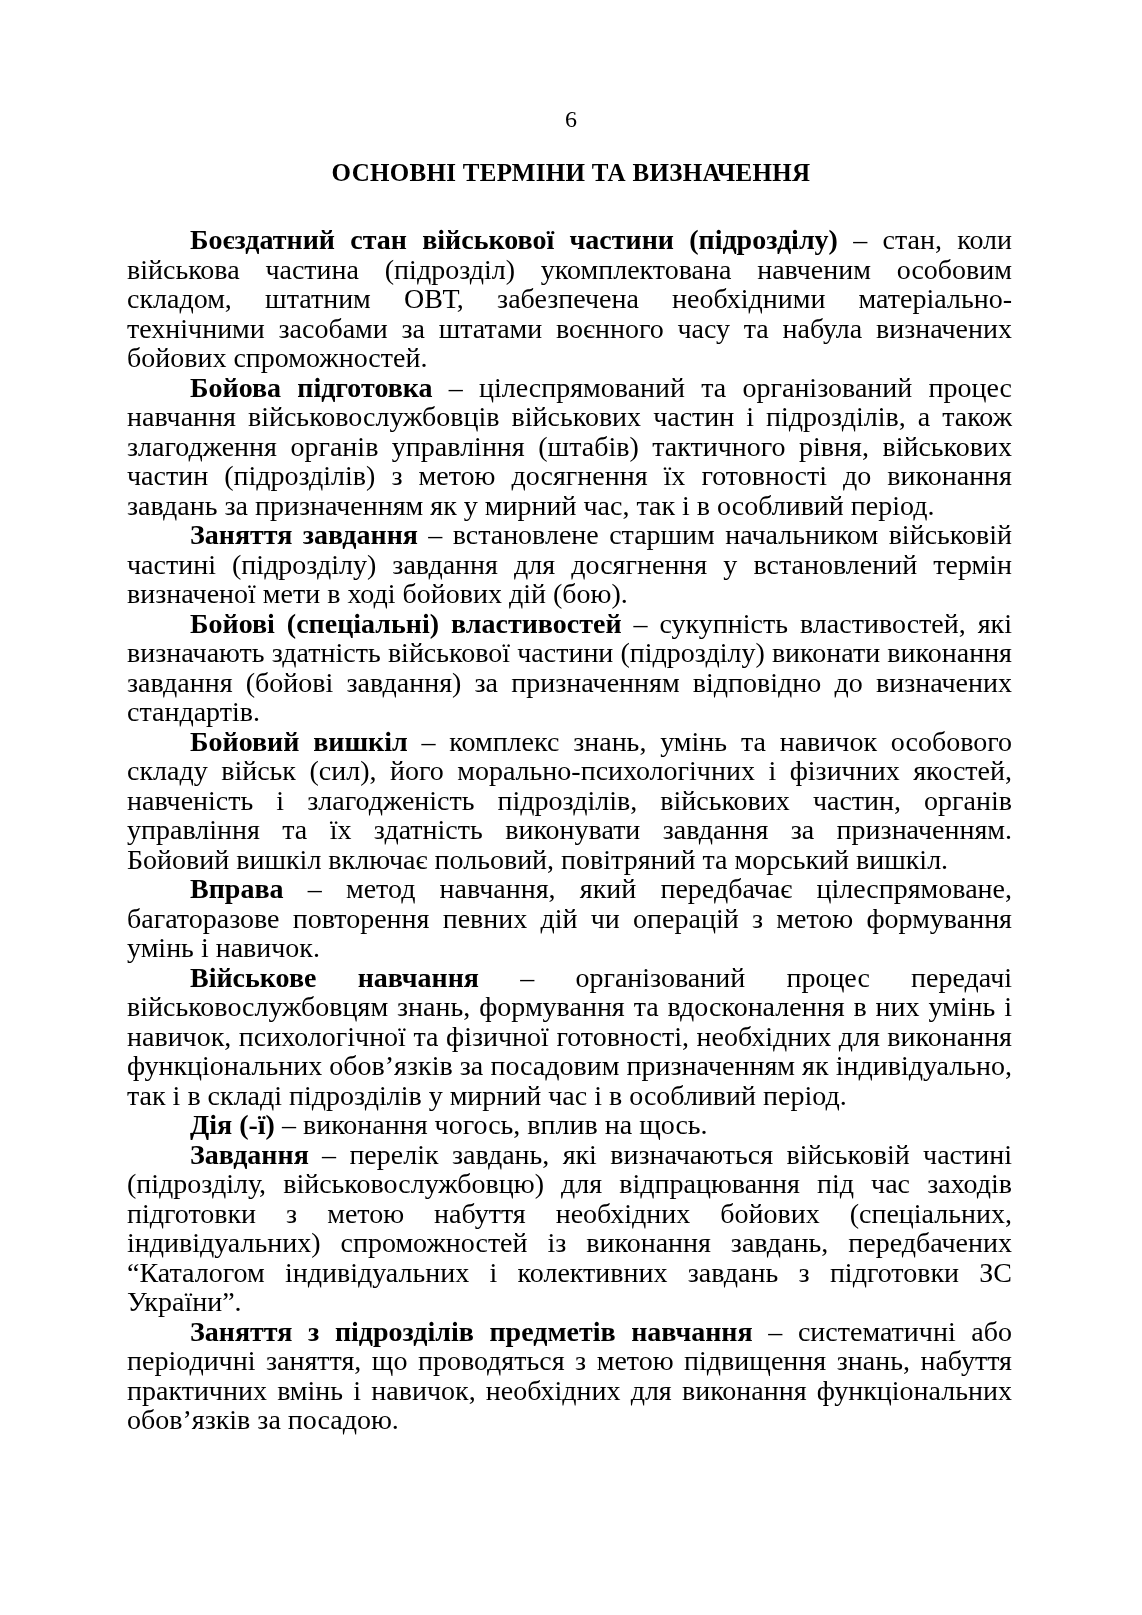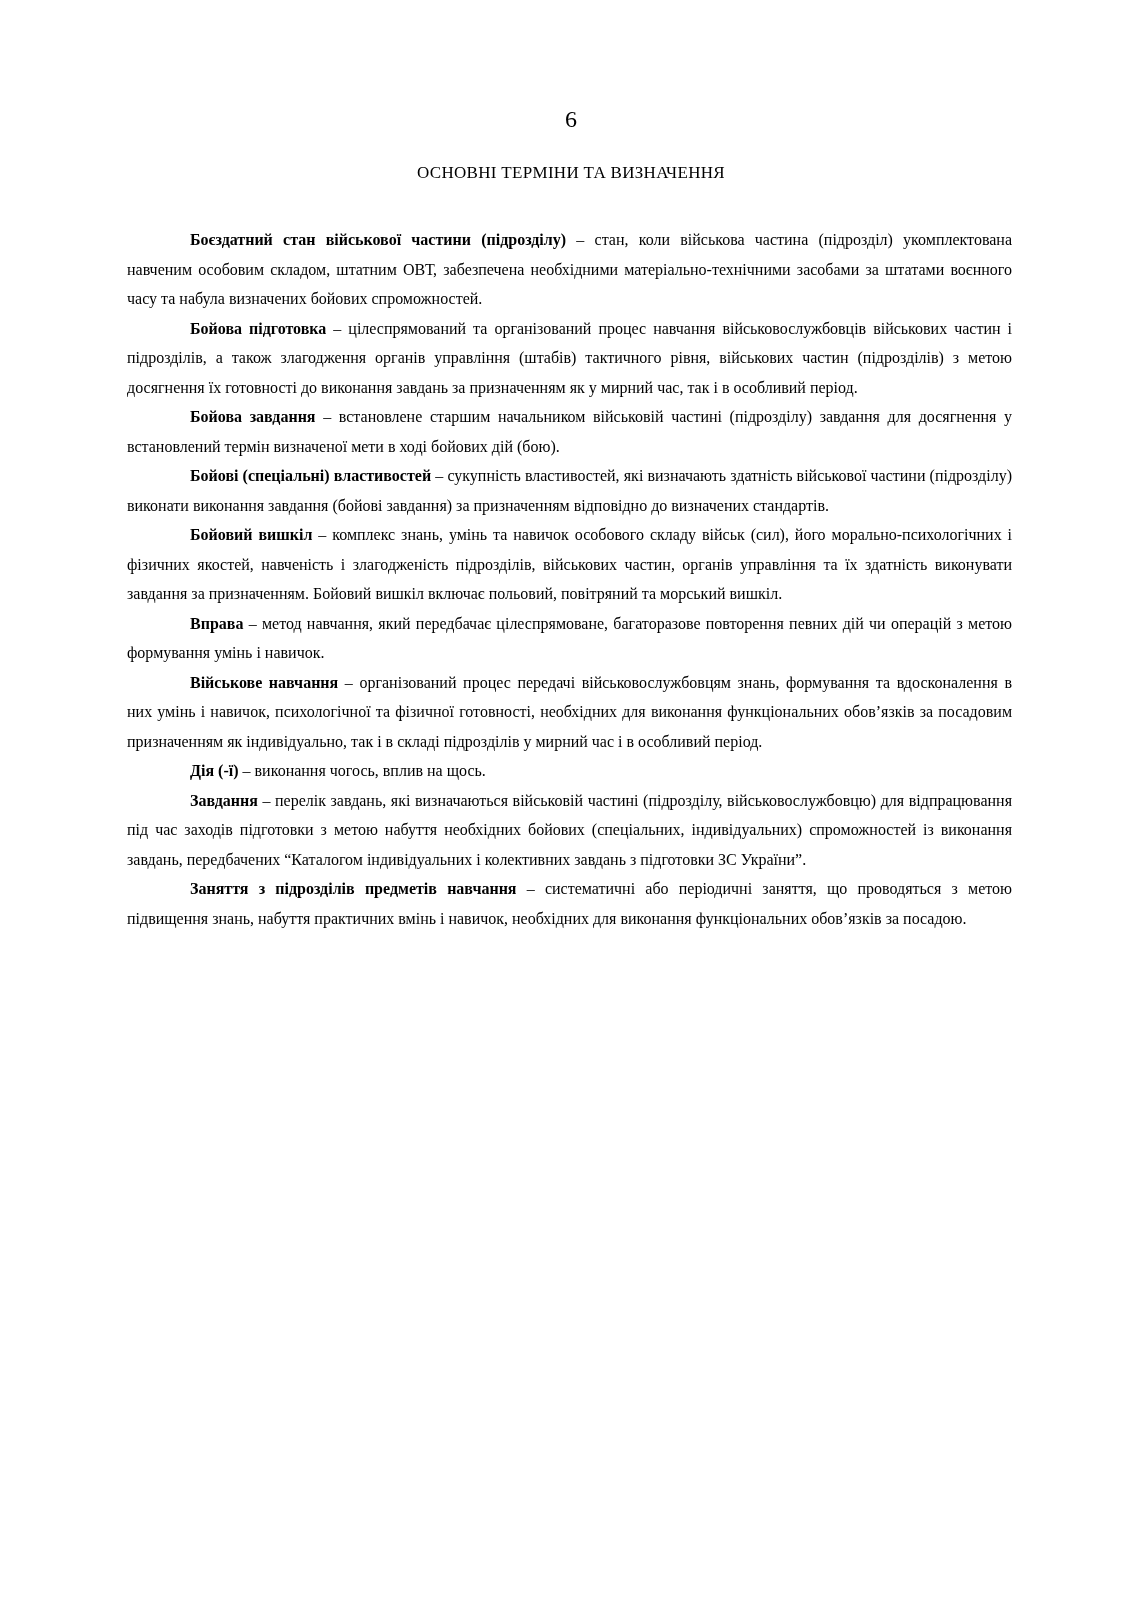--- a/index.html
+++ b/index.html
@@ -26,8 +26,8 @@
   .doc-title {
     margin: 24px 0 17px 0;
     text-align: center;
-    font-size: 17px;
-    font-weight: normal;
+    font-size: 25px;
+    font-weight: bold;
     line-height: 30px;
     letter-spacing: 0.3px;
   }

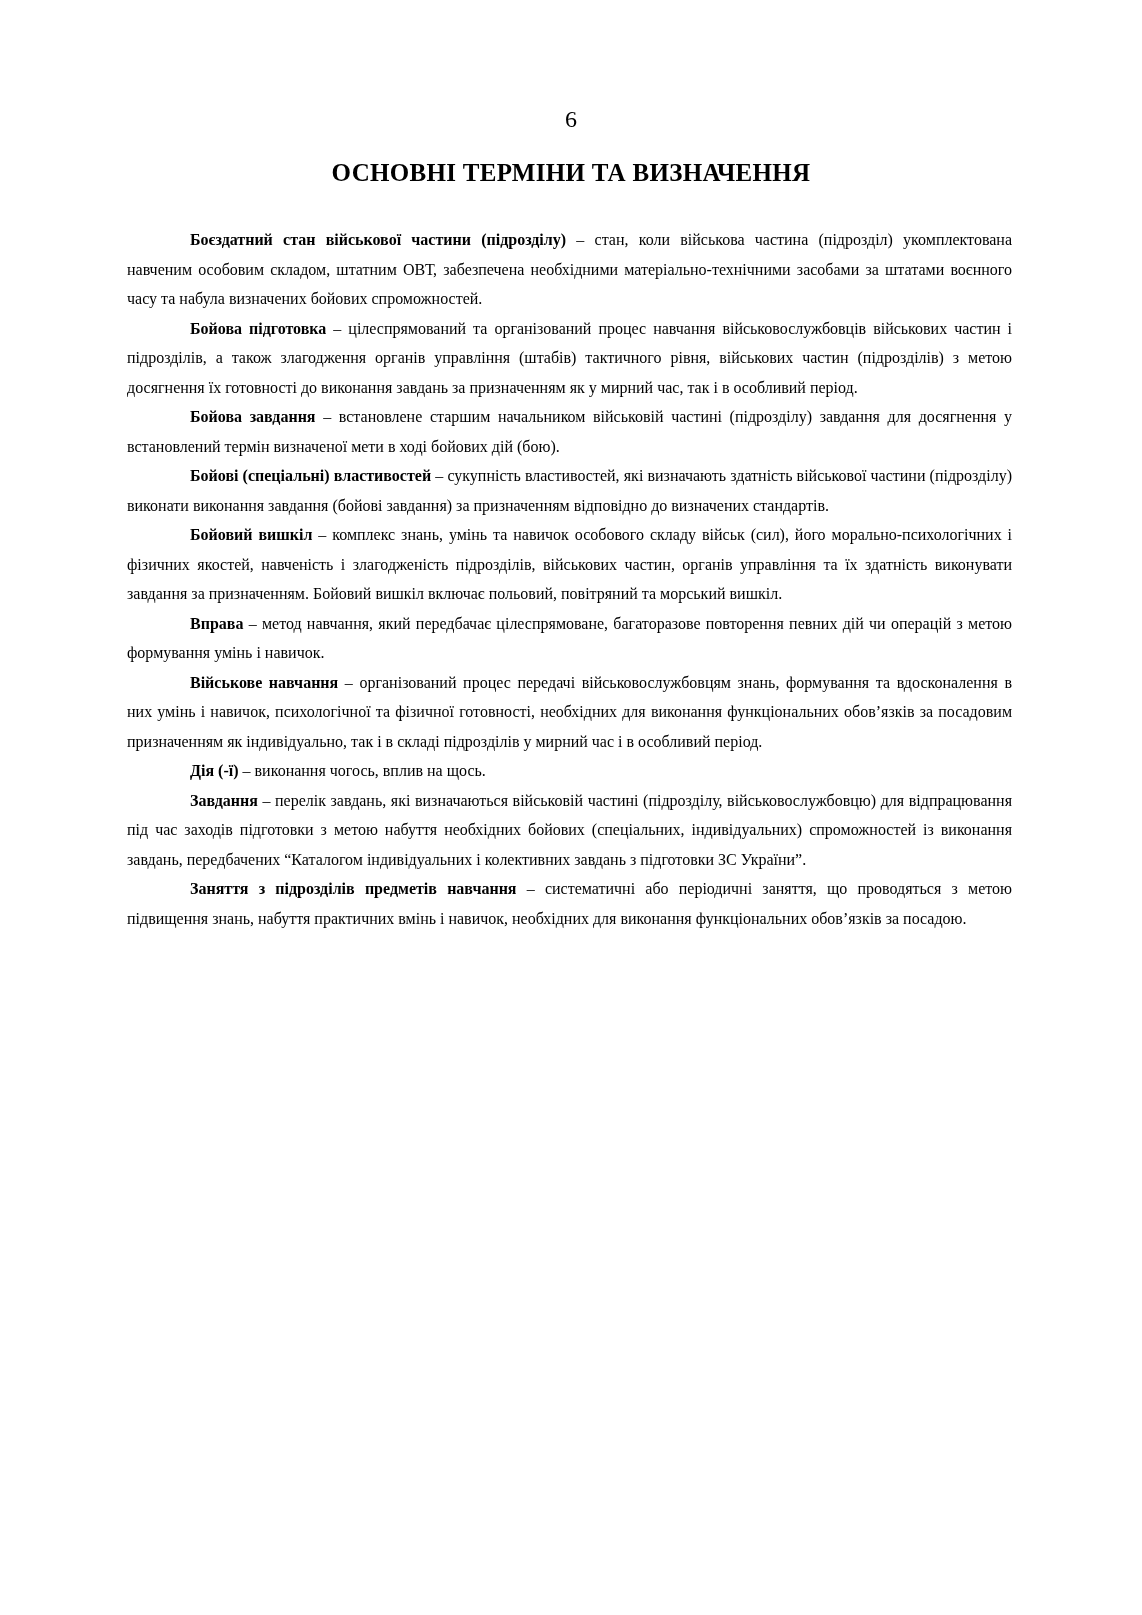--- a/index.html
+++ b/index.html
@@ -33,7 +33,7 @@
   }
   .content {
     margin: 37px 130px 14px 127px;
-    font-size: 16px;
+    font-size: 28px;
     line-height: 29.5px;
     text-align: justify;
   }

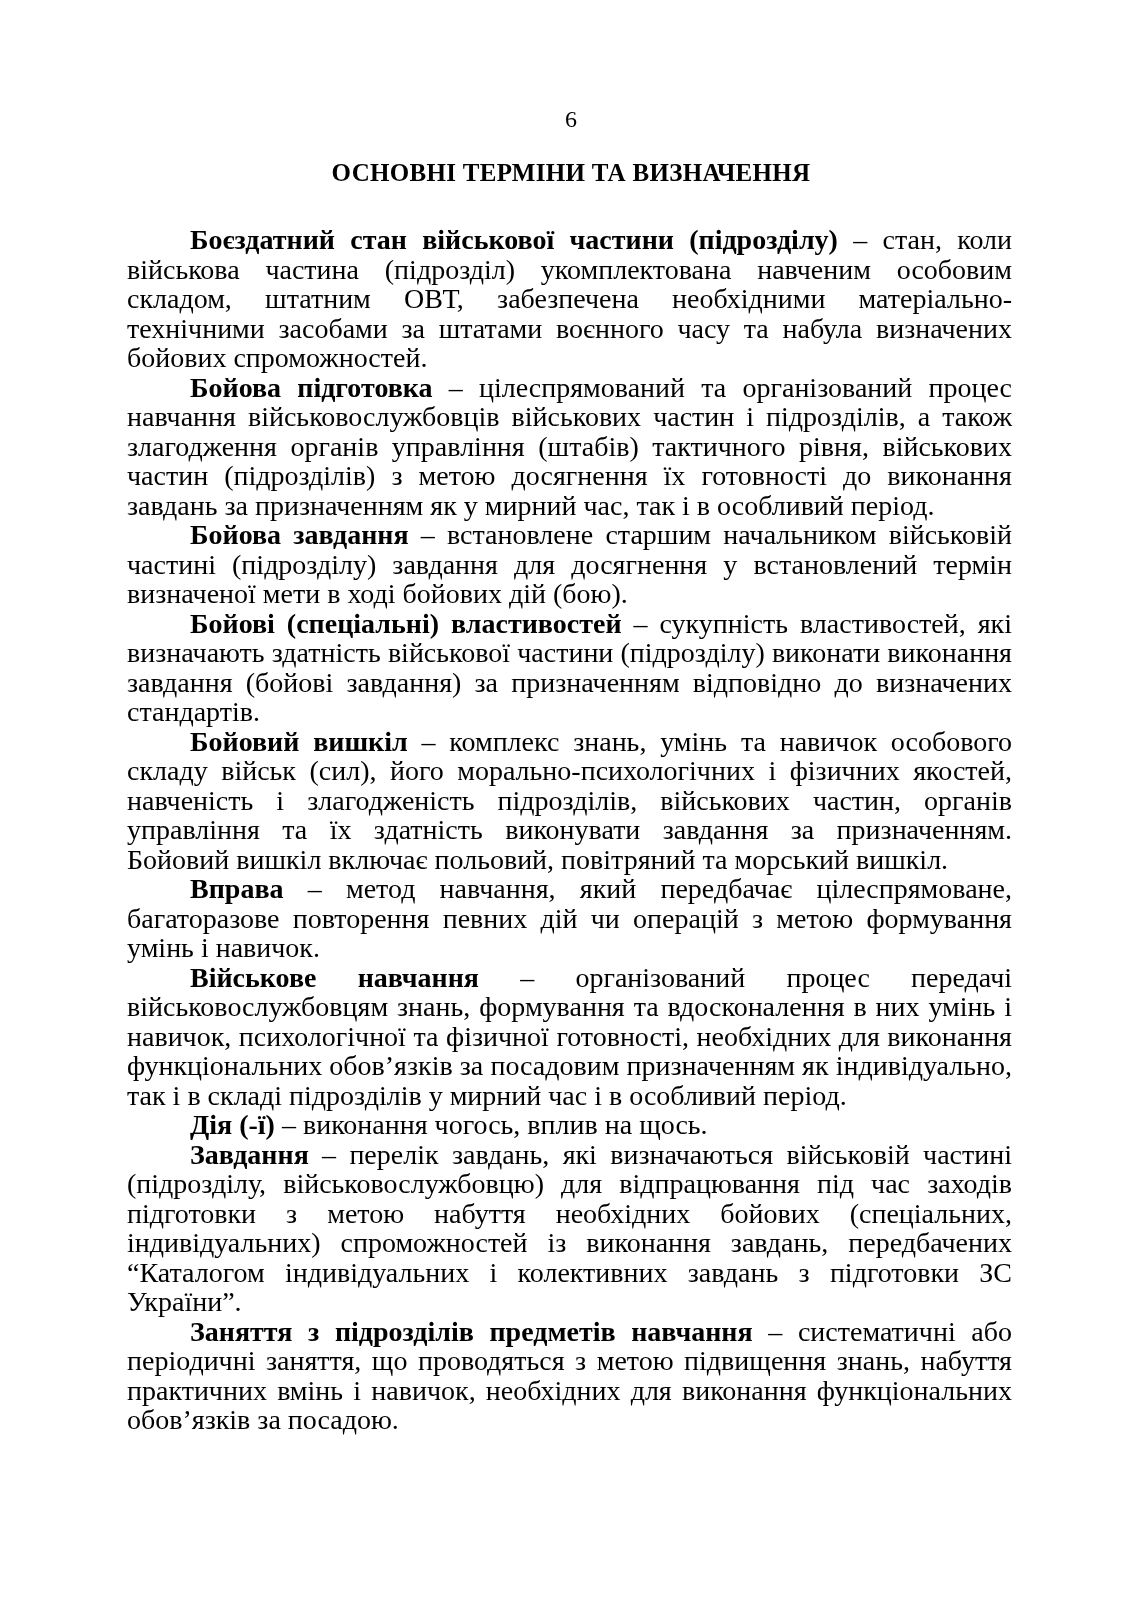--- a/index.html
+++ b/index.html
@@ -61,7 +61,7 @@
 
     <p class="para"><span class="term">Бойова підготовка</span><span class="def"> – цілеспрямований та організований процес навчання військовослужбовців військових частин і підрозділів, а також злагодження органів управління (штабів) тактичного рівня, військових частин (підрозділів) з метою досягнення їх готовності до виконання завдань за призначенням як у мирний час, так і в особливий період.</span></p>
 
-    <p class="para"><span class="term">Бойова завдання</span><span class="def"> – встановлене старшим начальником військовій частині (підрозділу) завдання для досягнення у встановлений термін визначеної мети в ході бойових дій (бою).</span></p>
+    <p class="para"><span class="term">Заняття завдання</span><span class="def"> – встановлене старшим начальником військовій частині (підрозділу) завдання для досягнення у встановлений термін визначеної мети в ході бойових дій (бою).</span></p>
 
     <p class="para"><span class="term">Бойові (спеціальні) властивостей</span><span class="def"> – сукупність властивостей, які визначають здатність військової частини (підрозділу) виконати виконання завдання (бойові завдання) за призначенням відповідно до визначених стандартів.</span></p>
 

